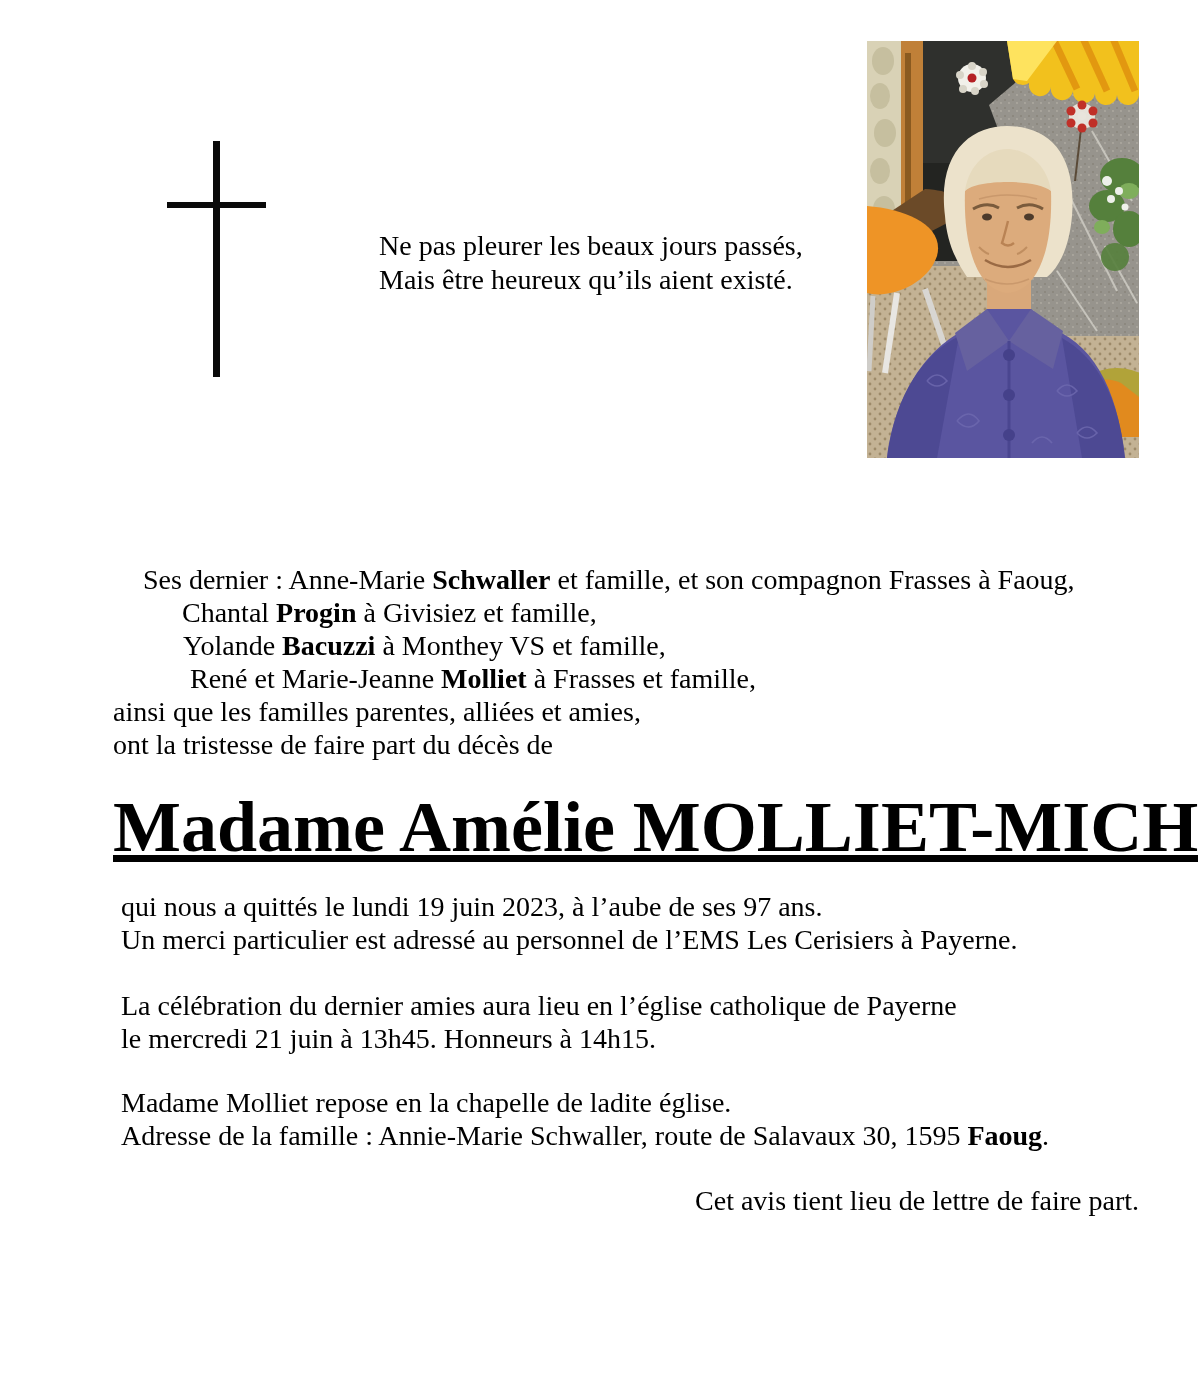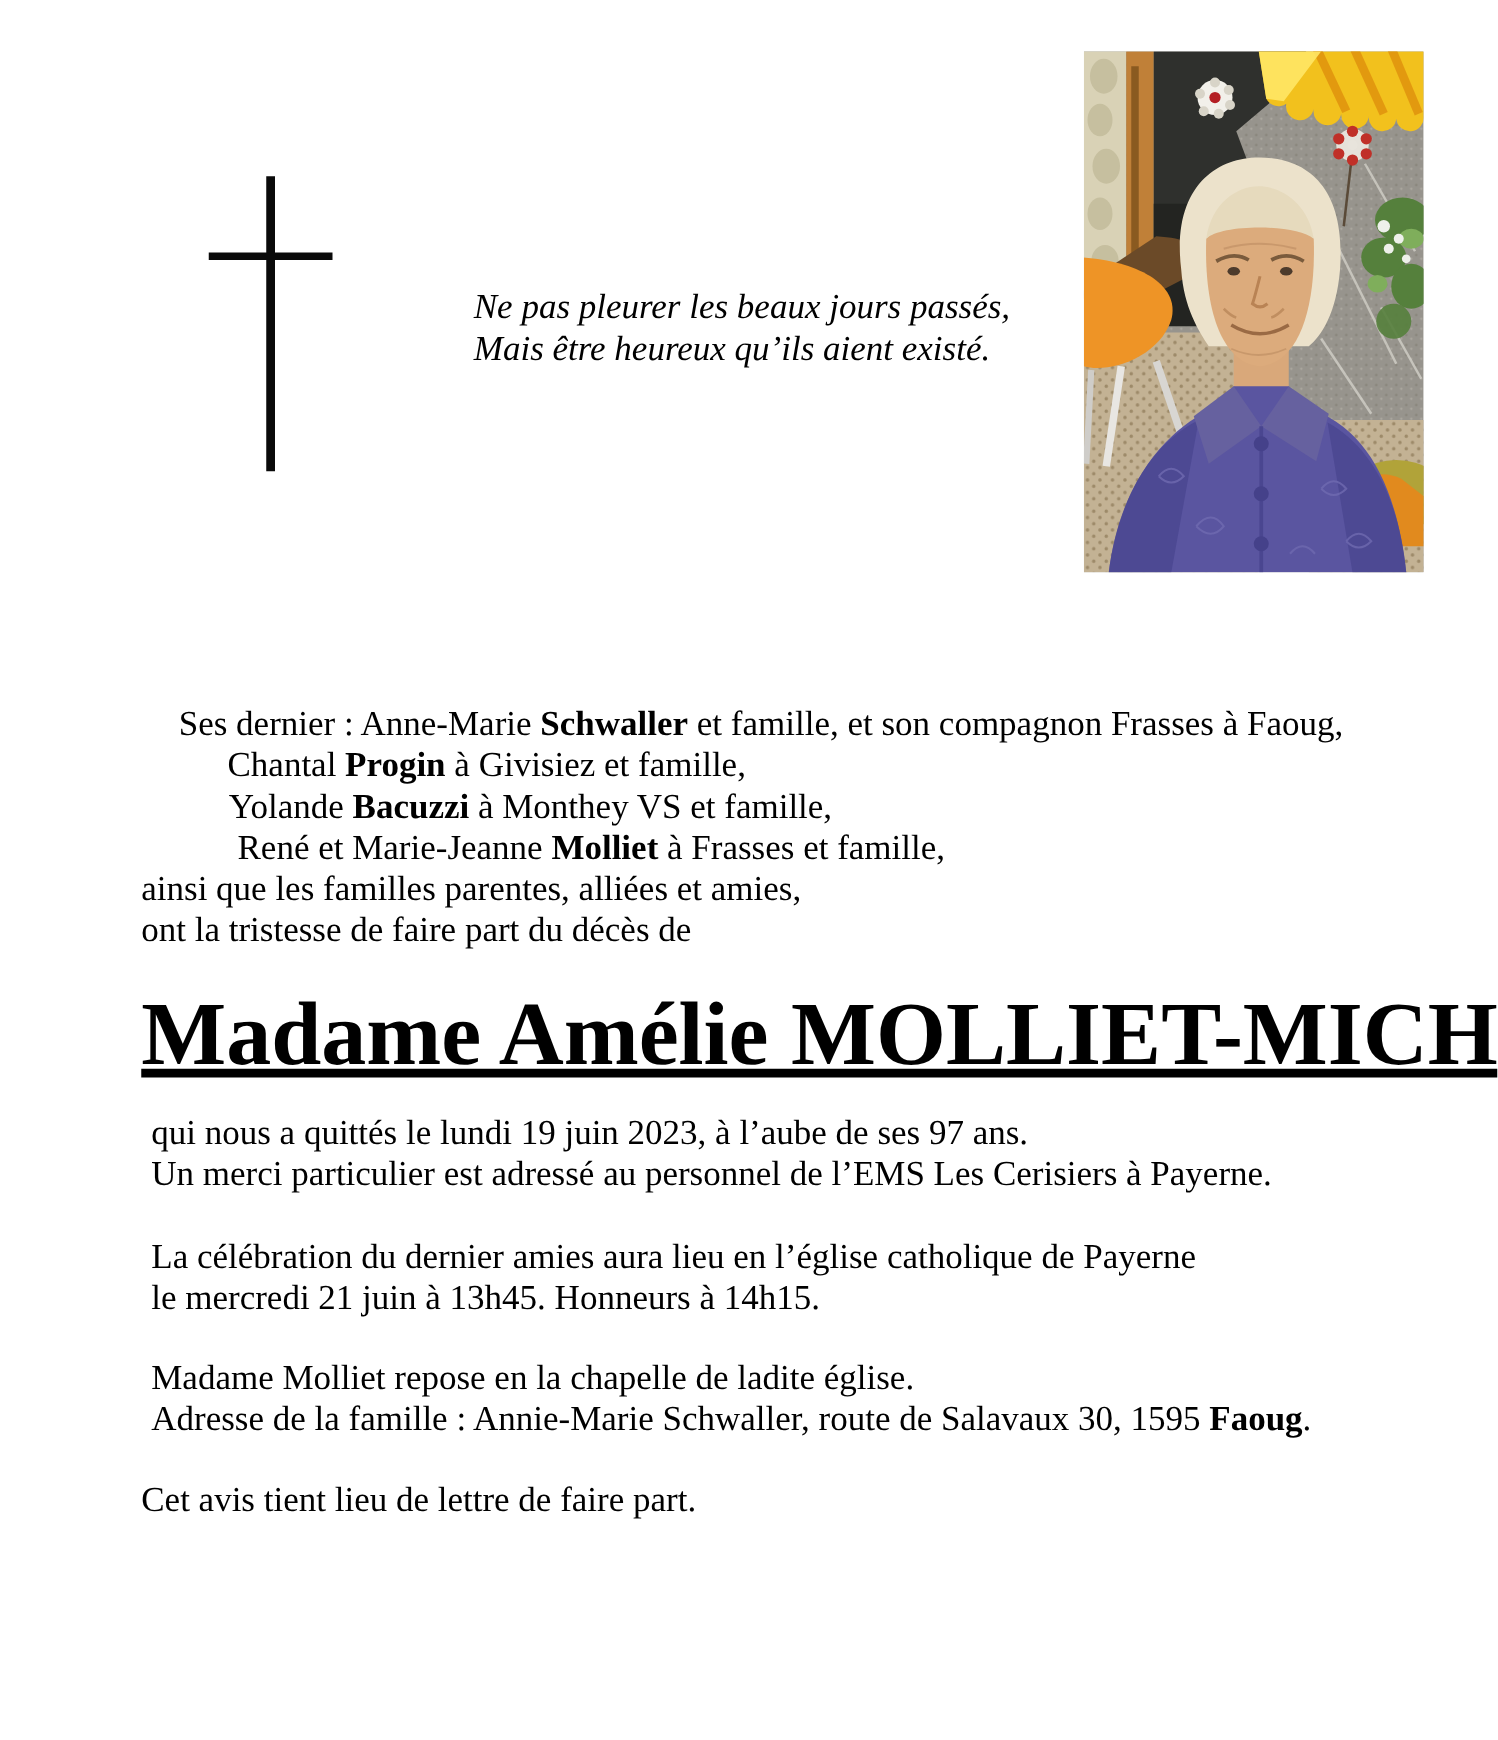--- a/index.html
+++ b/index.html
@@ -18,7 +18,7 @@
   
   .quote{
     position:absolute;left:379px;top:229px;
-    font-style:italic;font-size:28px;line-height:34px;
+    font-size:28px;line-height:34px;
     white-space:nowrap;
   }
   

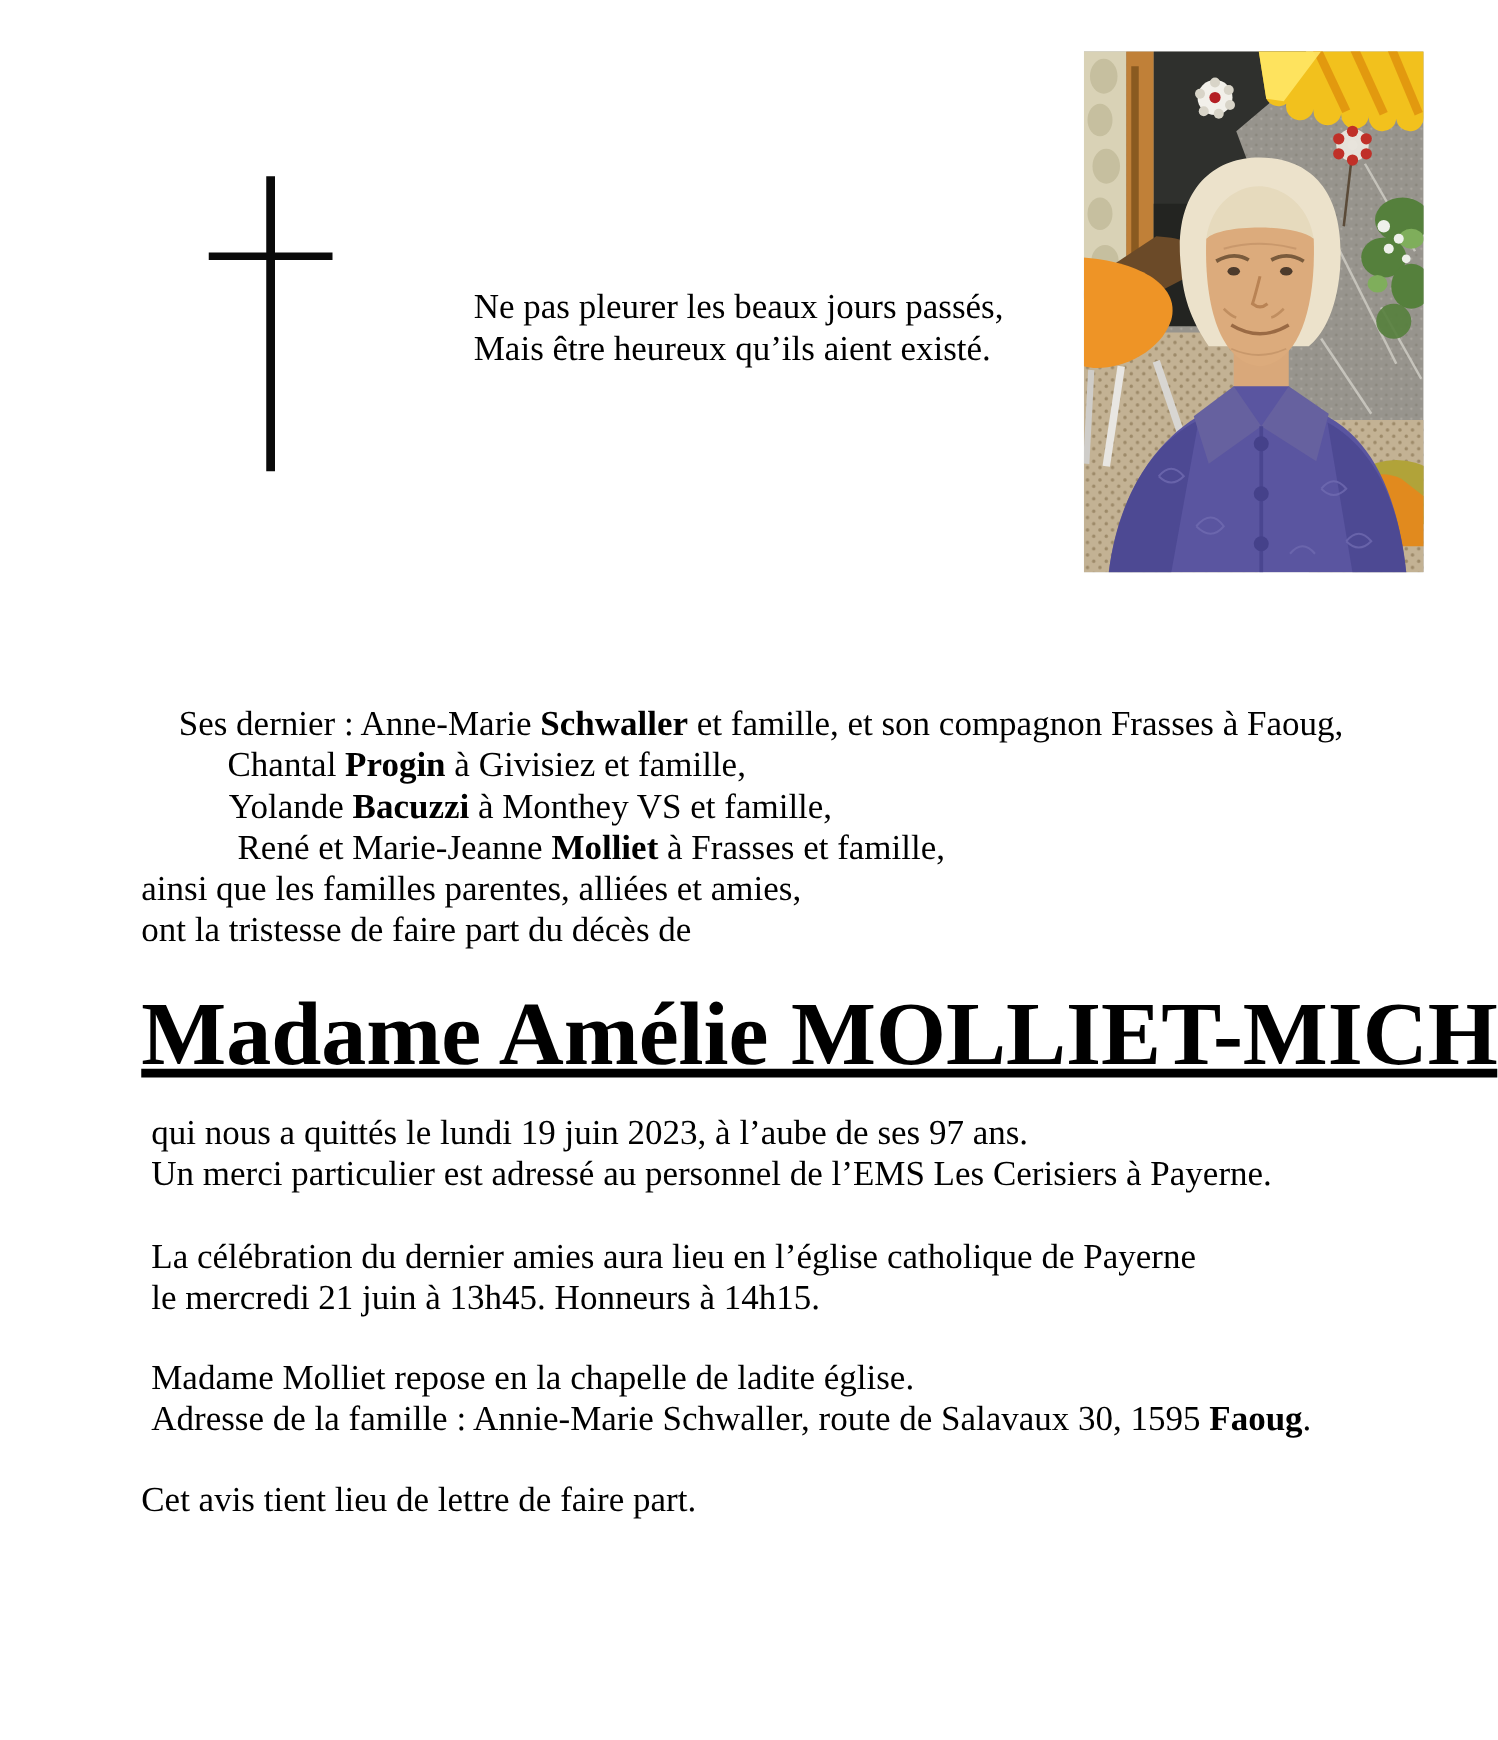--- a/index.html
+++ b/index.html
@@ -43,7 +43,7 @@
   .p-ceremony{margin-top:33px;}
   .p-repose{margin-top:31px;}
   .p-address{white-space:nowrap;}
-  .p-footer{margin-top:32px;text-align:left;padding-left:0;}
+  .p-footer{margin-top:32px;text-align:right;padding-left:0;}
   b{font-weight:bold;}
 </style>
 </head>

